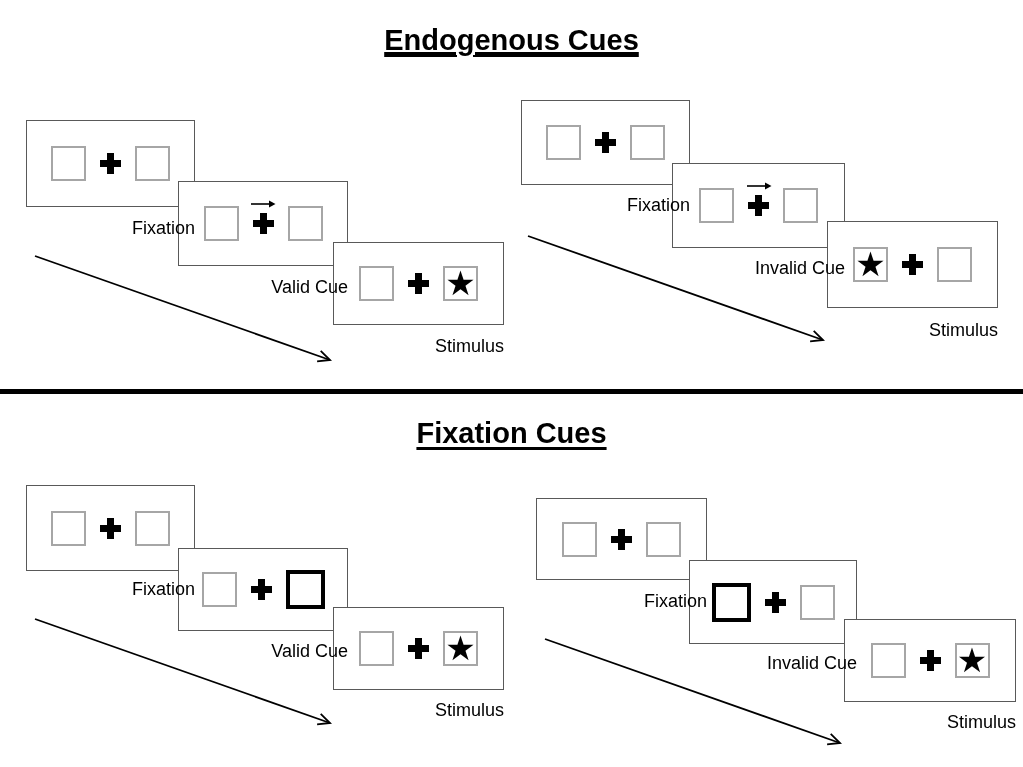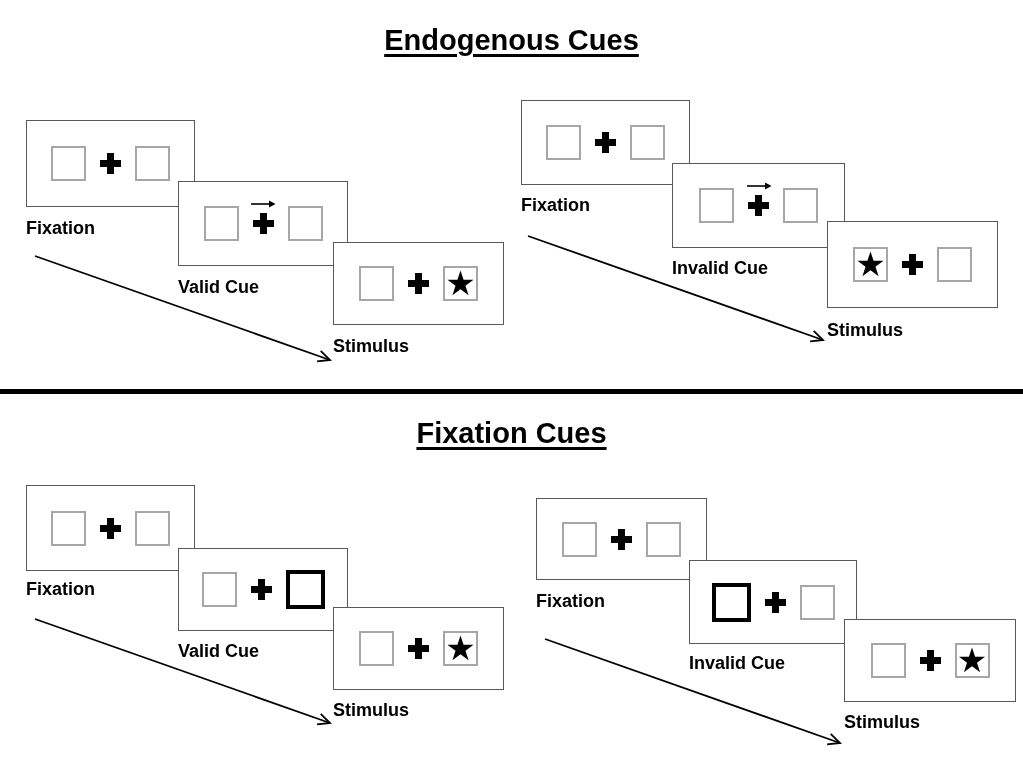--- a/index.html
+++ b/index.html
@@ -48,7 +48,7 @@
 
 <div class="page">
 
-  <div class="section-title" style="top:24px;">
+  <div class="section-title" style="top:24px;text-decoration:underline;">
     <span>Endogenous Cues</span>
   </div>
 

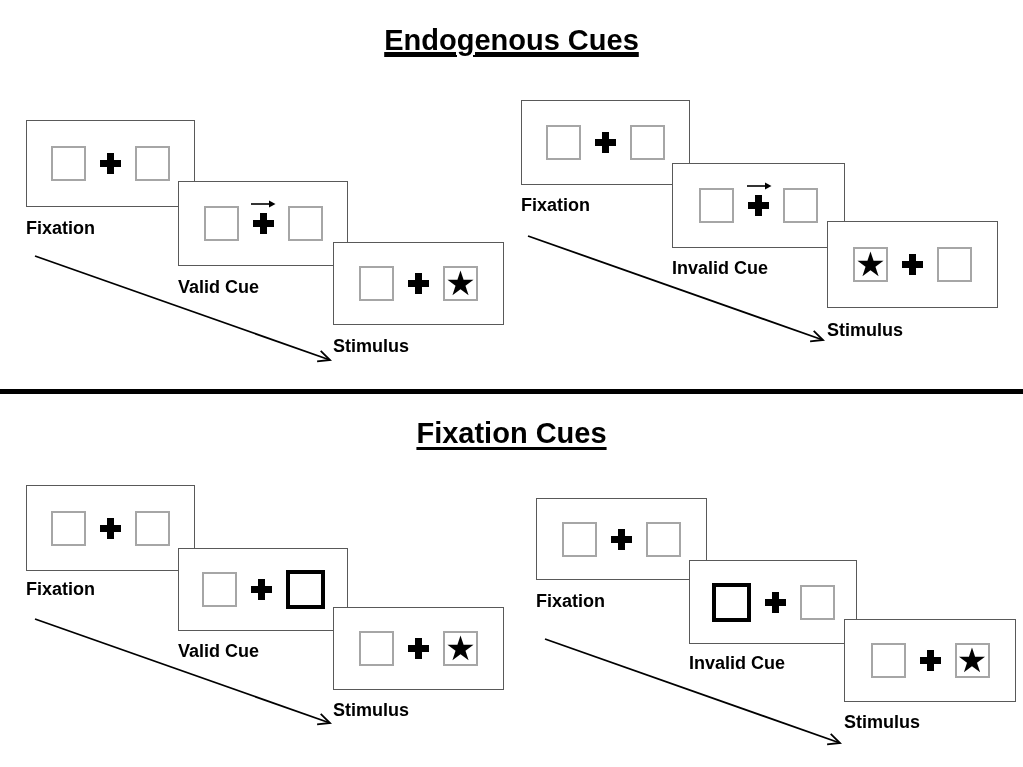--- a/index.html
+++ b/index.html
@@ -37,7 +37,7 @@
   .cue-arrow { position:absolute; left:50%; transform:translateX(-50%); top:-14px; }
 
   .frame-label {
-    position:absolute; text-align:left; font-size:18px; font-weight:bold;
+    position:absolute; text-align:right; font-size:18px; font-weight:normal;
     color:#000; line-height:20px; z-index:4;
   }
 

